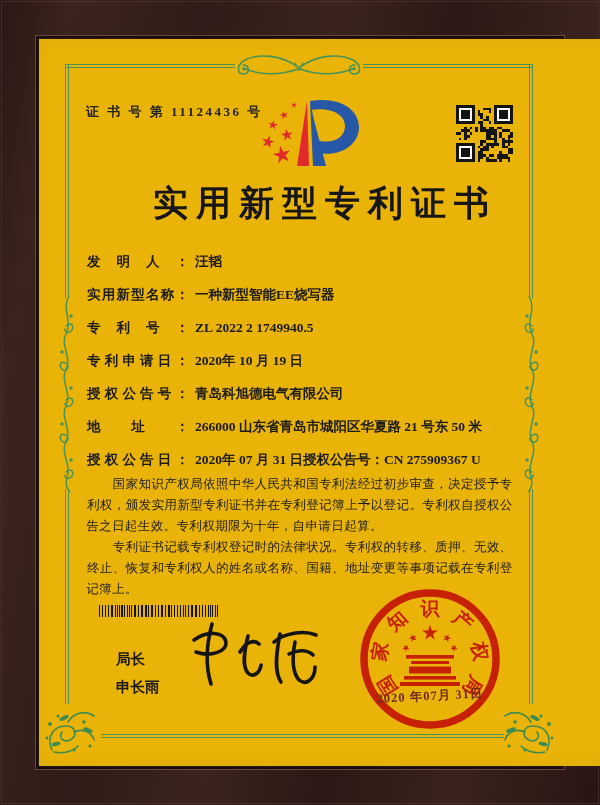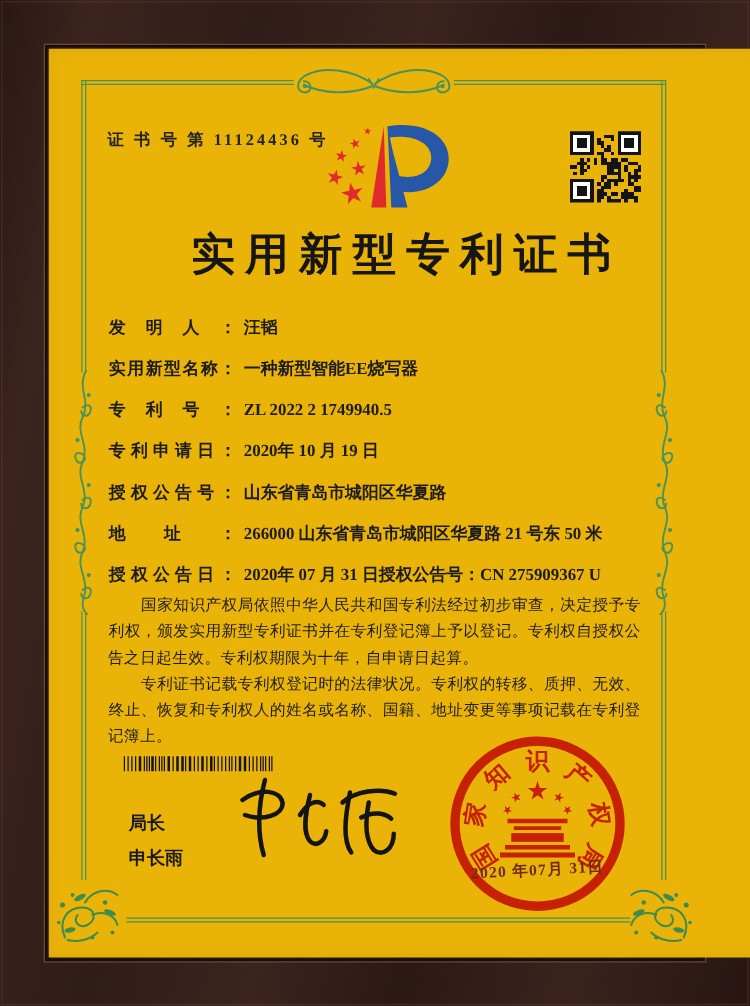--- a/index.html
+++ b/index.html
@@ -299,7 +299,7 @@
       <div class="frow"><span class="flab">实用新型名称：</span><span class="fval">一种新型智能EE烧写器</span></div>
       <div class="frow"><span class="flab">专利号：</span><span class="fval">ZL 2022 2 1749940.5</span></div>
       <div class="frow"><span class="flab">专利申请日：</span><span class="fval">2020年 10 月 19 日</span></div>
-      <div class="frow"><span class="flab">授权公告号：</span><span class="fval">山东省青岛市城阳区华夏路</span></div>
+      <div class="frow"><span class="flab">授权公告号：</span><span class="fval">青岛科旭德电气有限公司</span></div>
       <div class="frow"><span class="flab">地址：</span><span class="fval">266000 山东省青岛市城阳区华夏路 21 号东 50 米</span></div>
       <div class="frow">
         <span class="flab">授权公告日：</span><span class="fval">2020年 07 月 31 日</span><span class="flab2">授权公告号：</span><span>CN 275909367 U</span>

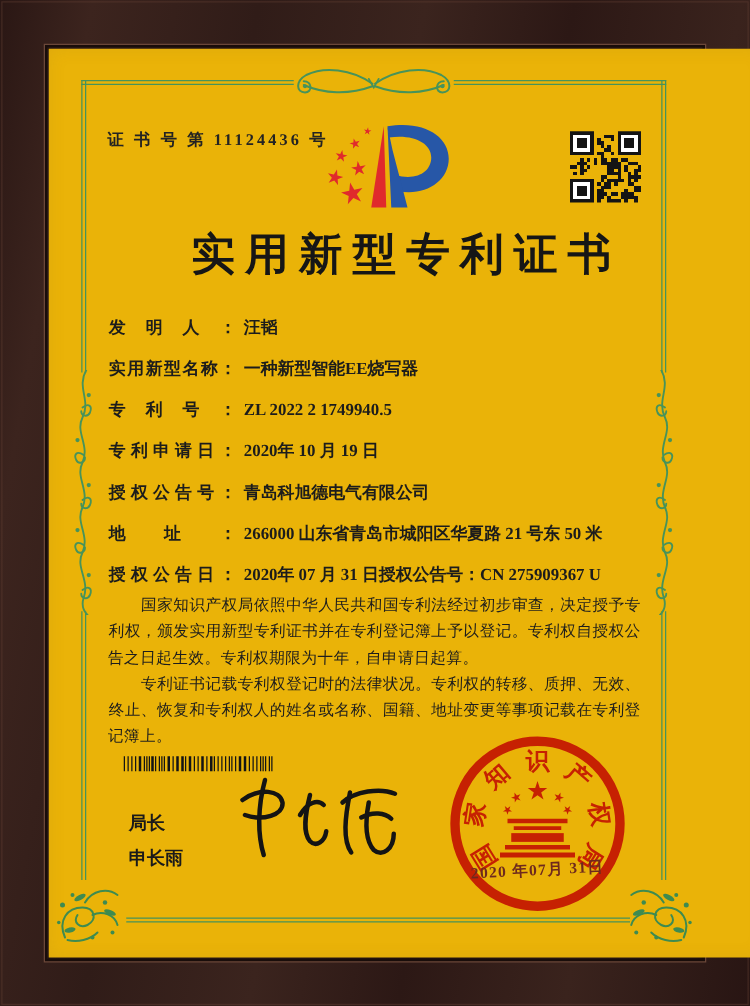--- a/index.html
+++ b/index.html
@@ -32,7 +32,7 @@
   
   .barcode{position:absolute;left:60px;top:566px;width:140px;height:12px;display:flex;align-items:stretch;}
   .barcode i{display:block;background:#141414;}
-  .signer{position:absolute;left:64px;top:606px;font-family:"Liberation Sans","DejaVu Sans",sans-serif;
+  .signer{position:absolute;left:77px;top:606px;font-family:"Liberation Sans","DejaVu Sans",sans-serif;
           font-size:14.5px;font-weight:700;color:#1a1a1a;line-height:28px;}
   .signature{position:absolute;left:143px;top:573px;}
   .seal{position:absolute;left:317px;top:546px;mix-blend-mode:multiply;opacity:.95;}

